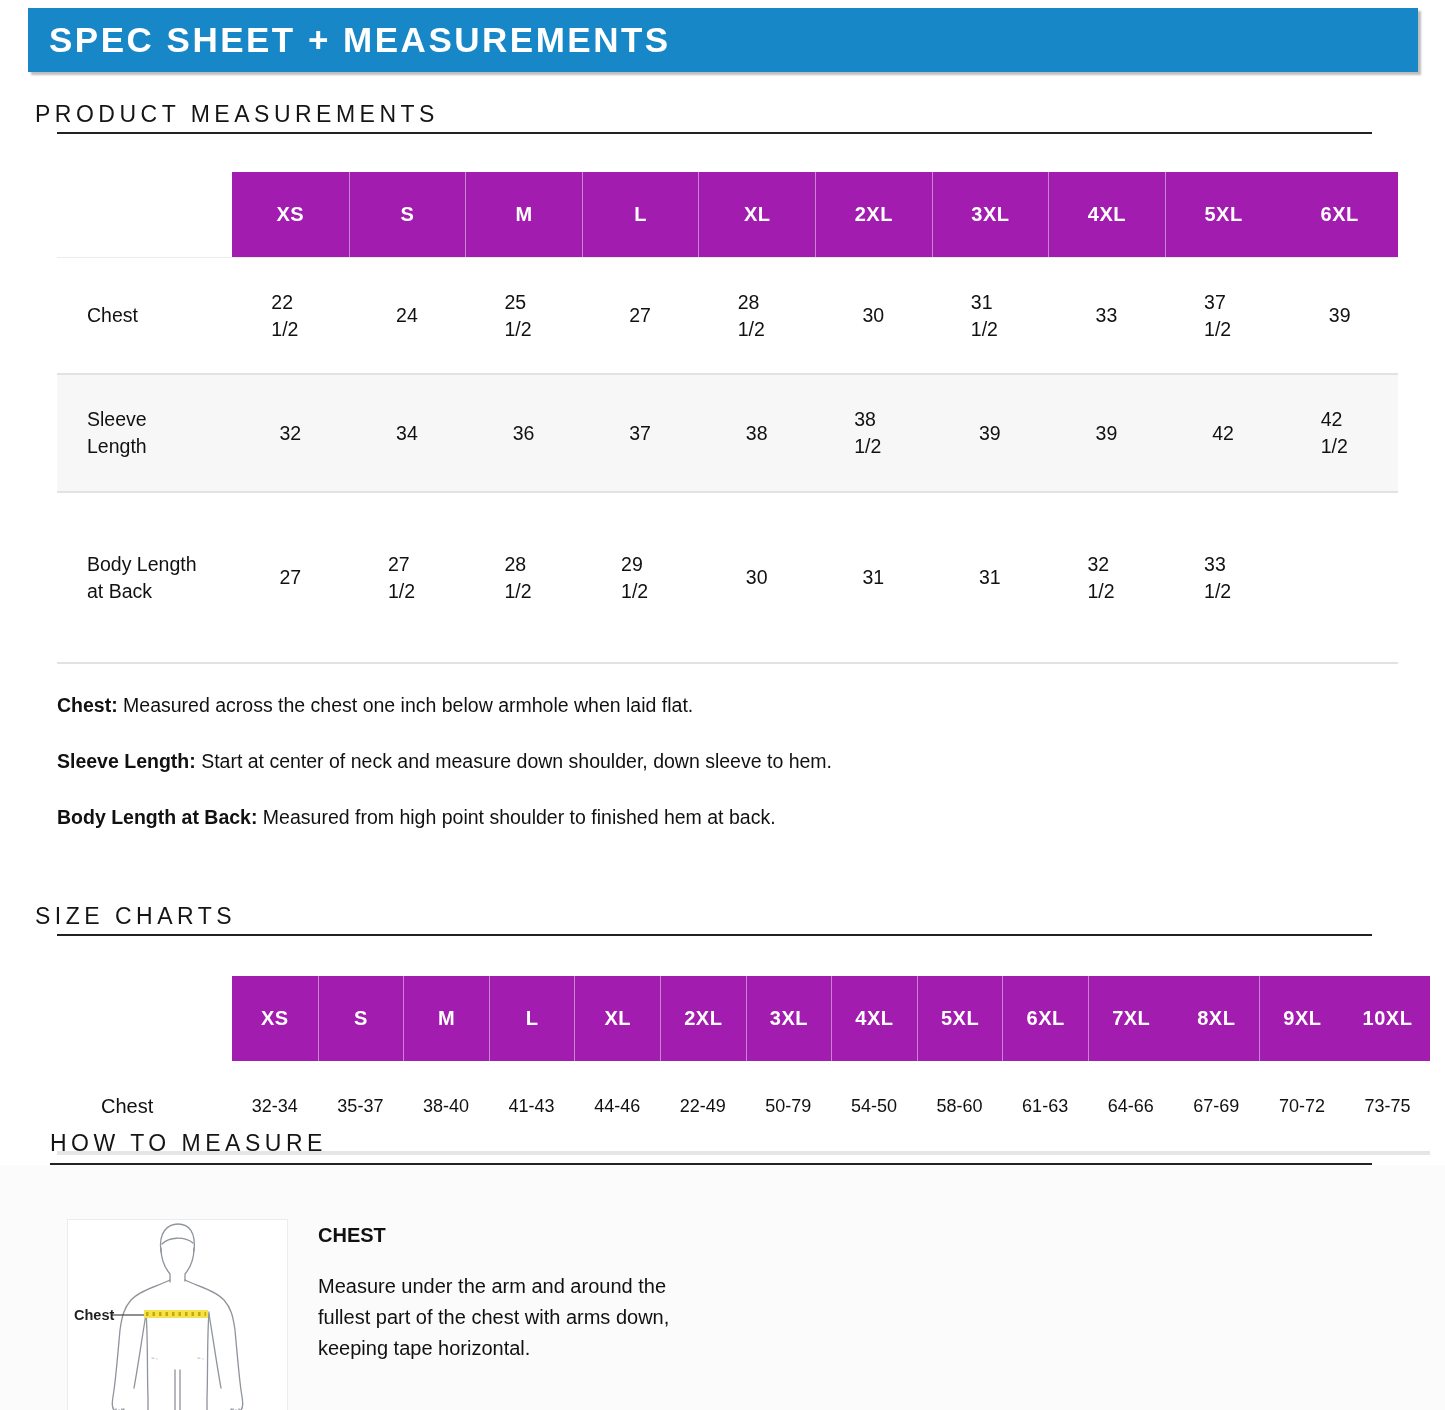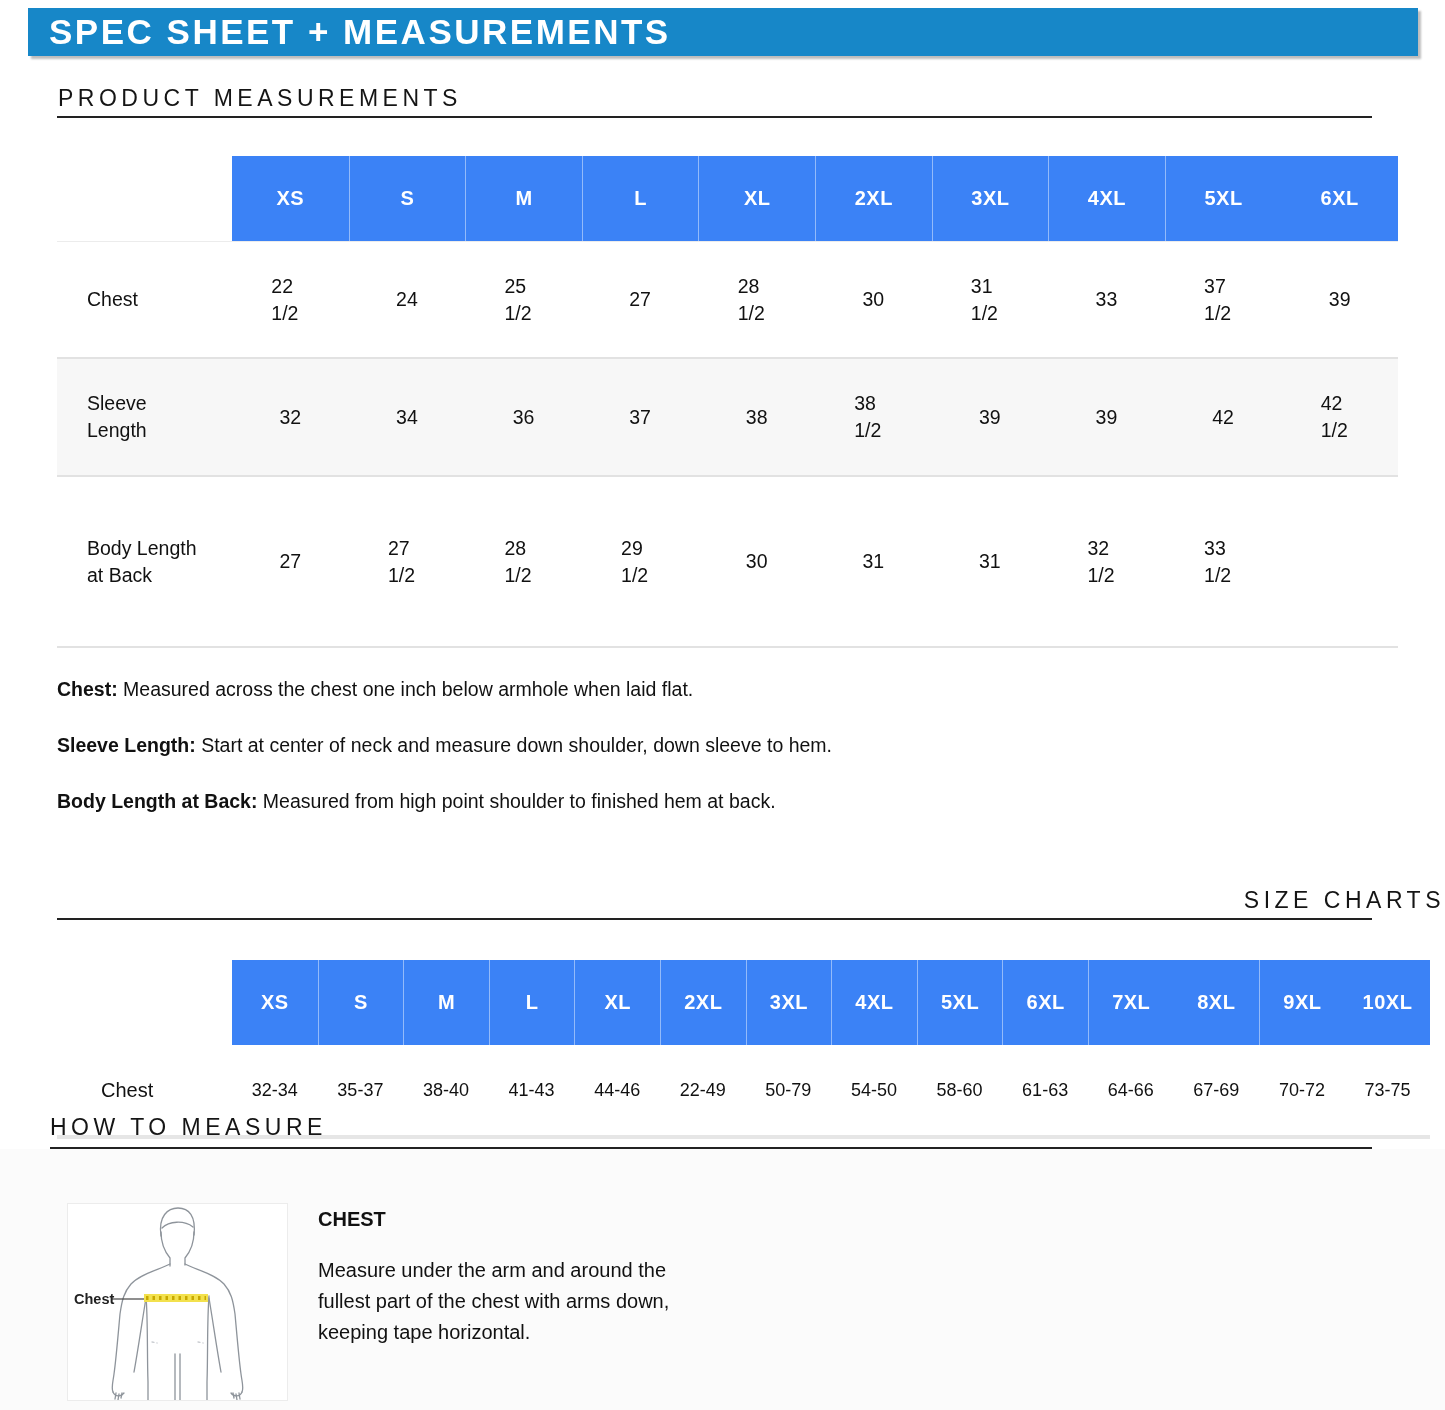--- a/index.html
+++ b/index.html
@@ -14,7 +14,7 @@
   
   .banner {
     margin:8px 19px 0 28px;
-    height:48px; width:1390px;
+    height:64px; width:1390px;
     background:#1787C8;
     display:flex; align-items:center;
     padding-left:21px;

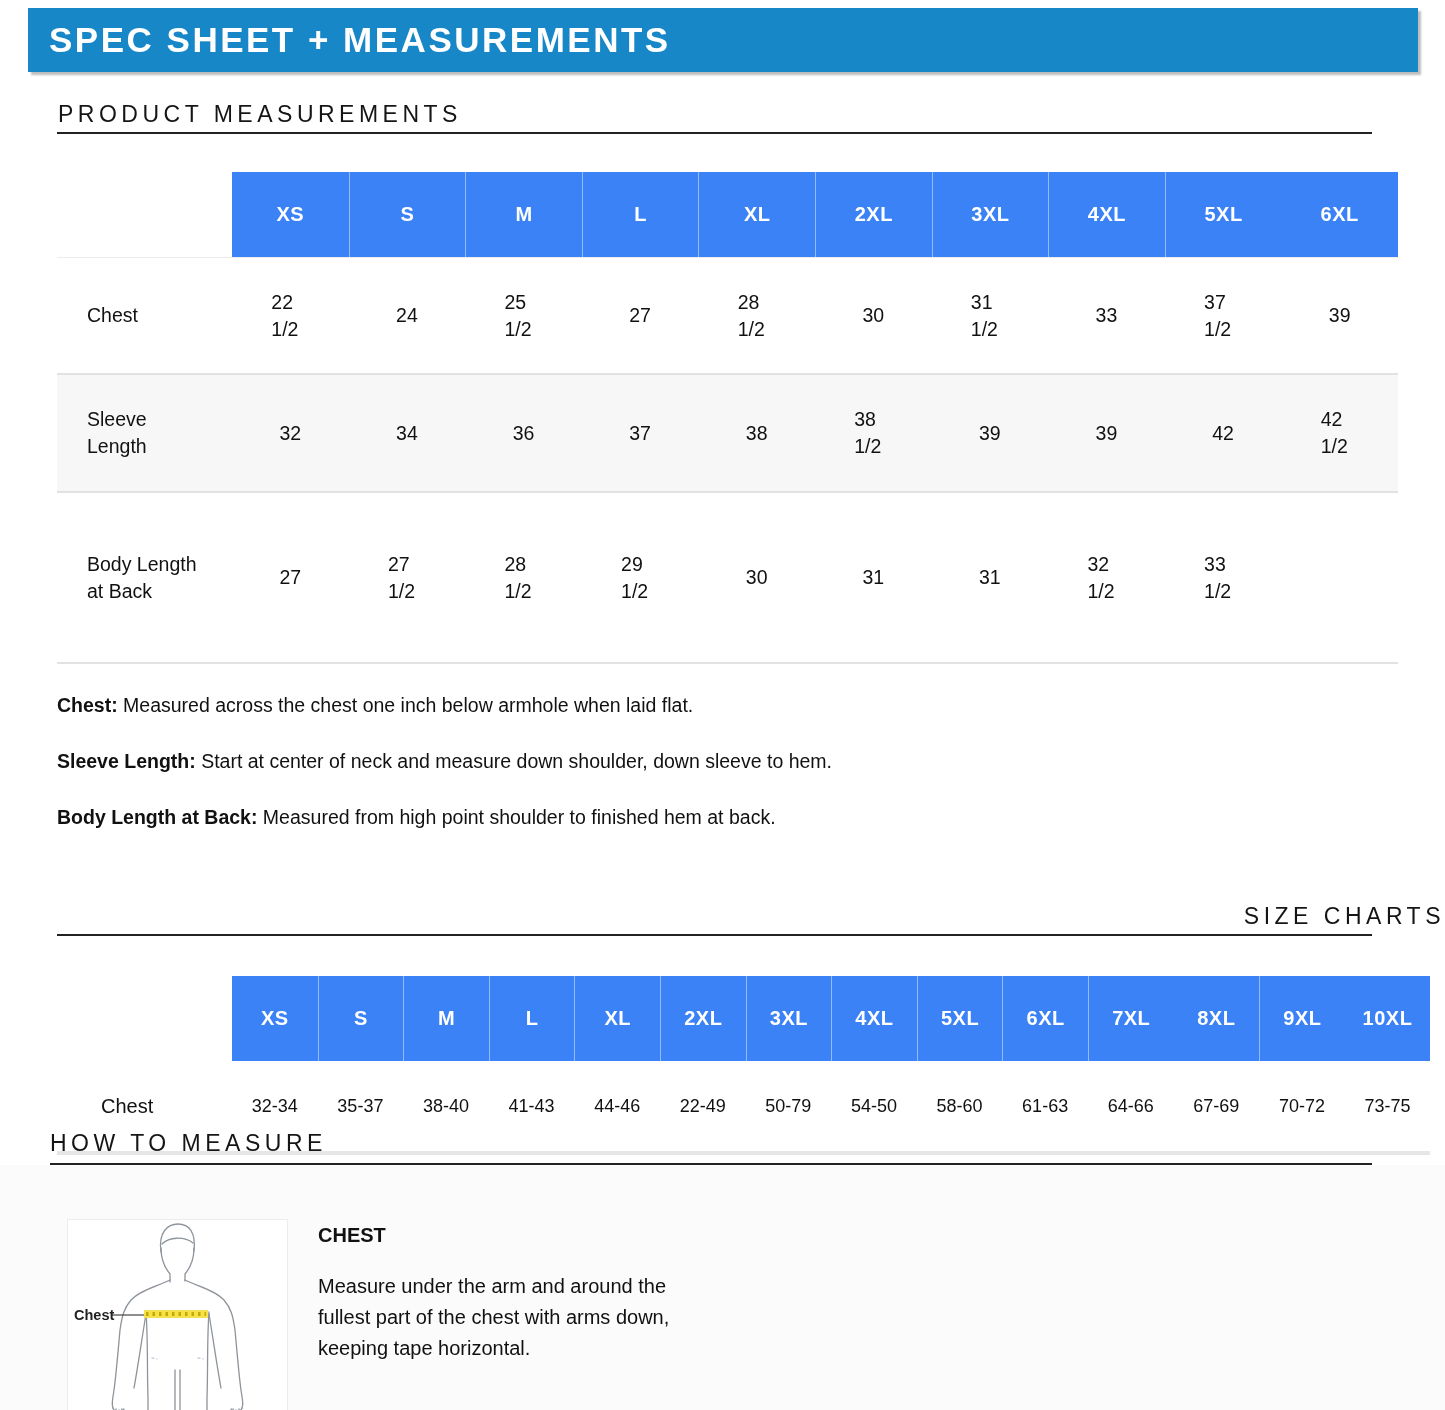--- a/index.html
+++ b/index.html
@@ -26,7 +26,7 @@
 
   
   .sec-head {
-    margin:28px 0 0 58px;
+    margin:28px 0 0 35px;
     font-size:23px; font-weight:400; letter-spacing:4.5px;
     line-height:28px; color:#151515; white-space:nowrap;
   }

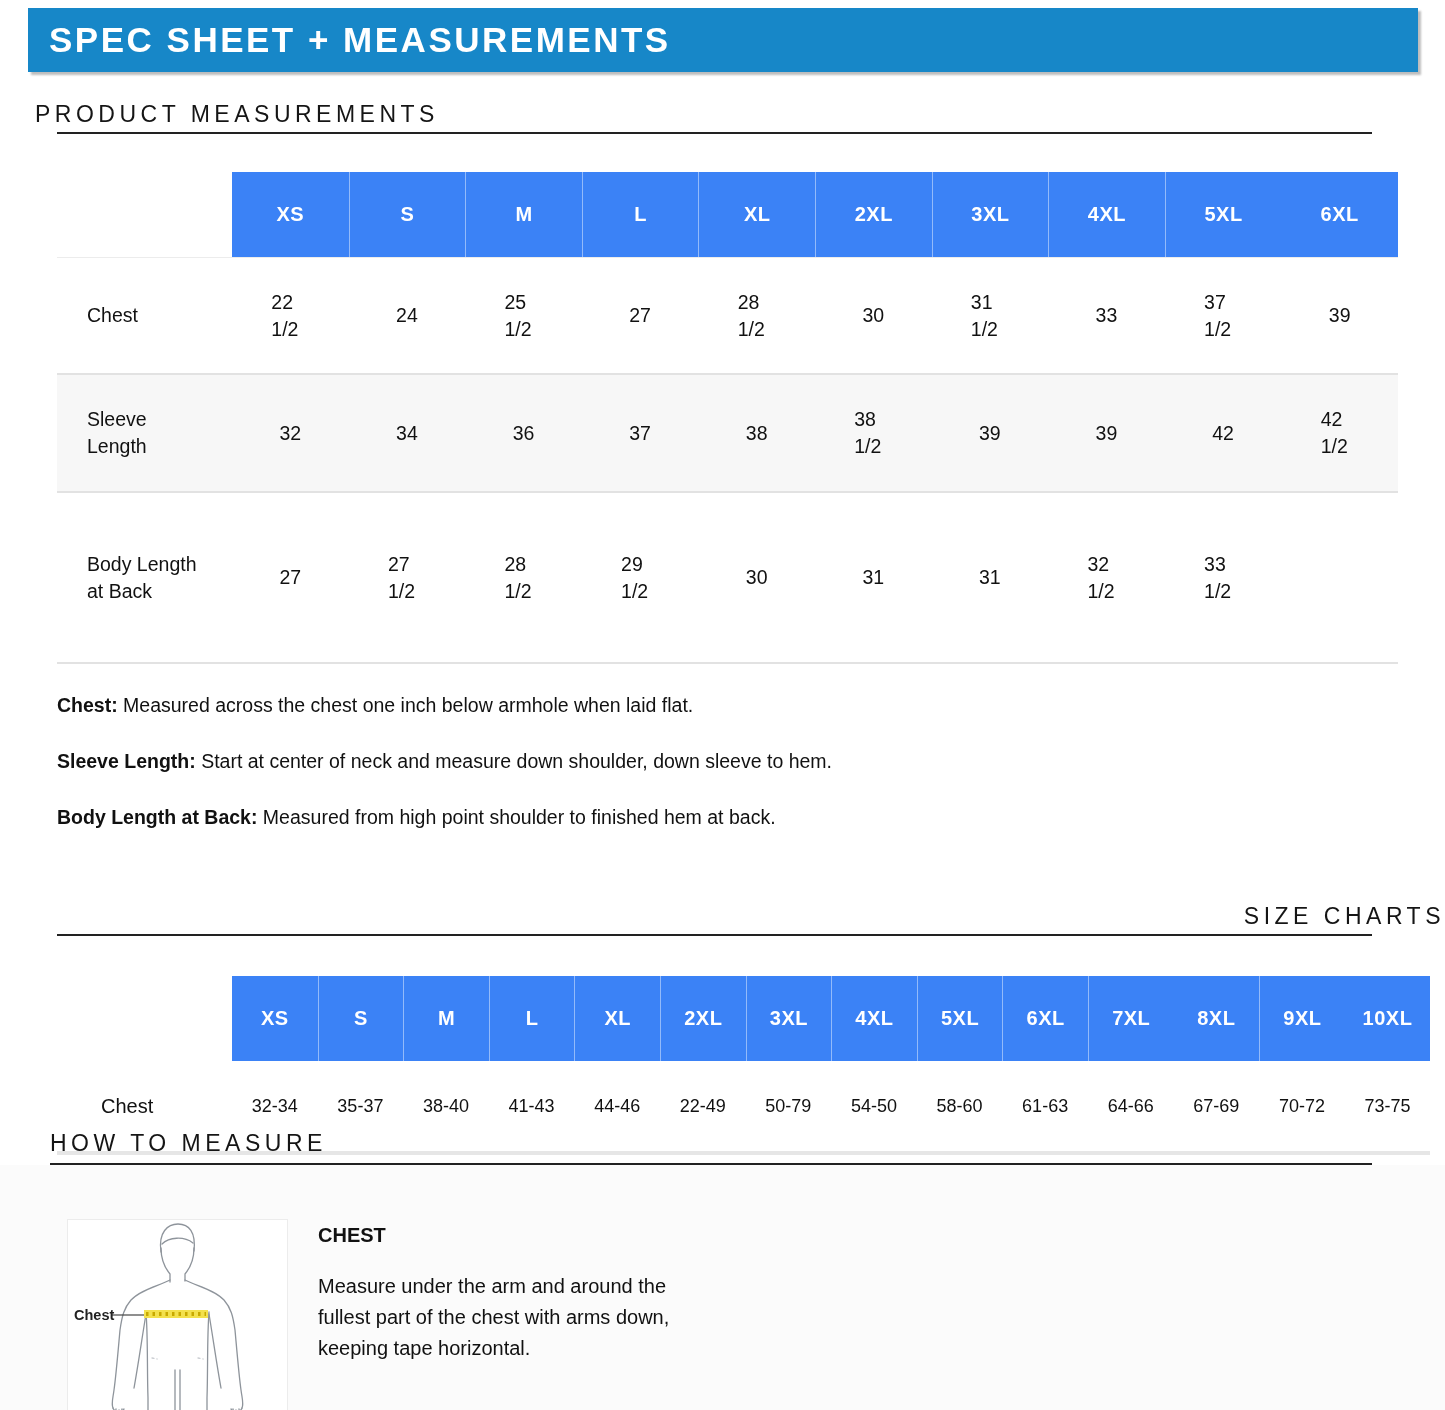--- a/index.html
+++ b/index.html
@@ -41,7 +41,7 @@
   .t-header { display:grid; grid-template-columns:175px repeat(10, 116.6px); height:85px; }
   .t2-header { display:grid; grid-template-columns:175px repeat(14, 85.6px); height:85px; }
   .hcell {
-    background:#3b82f6; color:#fff;
+    background:#a21caf; color:#fff;
     display:flex; align-items:center; justify-content:center;
     font-size:20px; font-weight:bold; letter-spacing:.5px;
   }

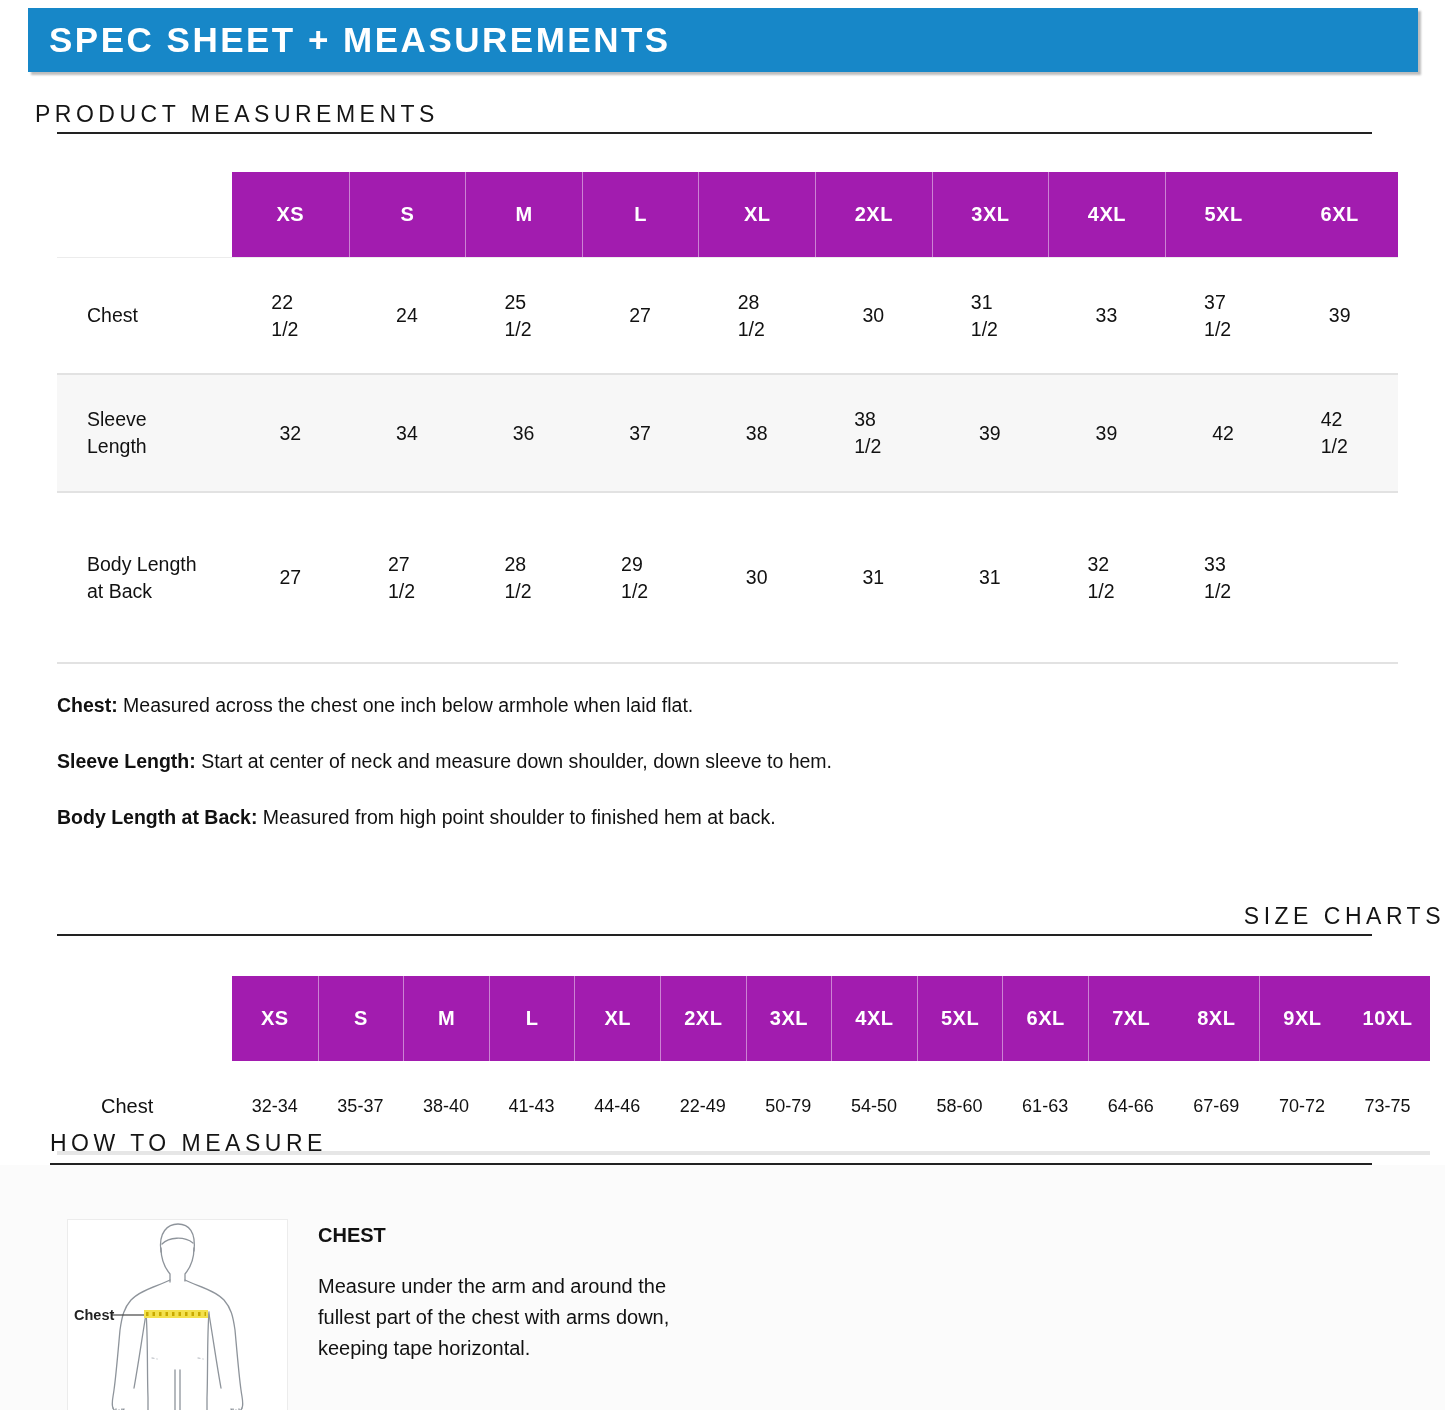--- a/index.html
+++ b/index.html
@@ -72,7 +72,7 @@
   .defs b { font-weight:bold; }
 
   
-  .sec-head.sc { margin-top:72px;text-align:right; }
+  .sec-head.sc { margin-top:72px; }
   .t2 { margin:40px 0 0 57px; width:1373px; }
   .t2-row {
     display:grid; grid-template-columns:175px repeat(14, 85.6px);

